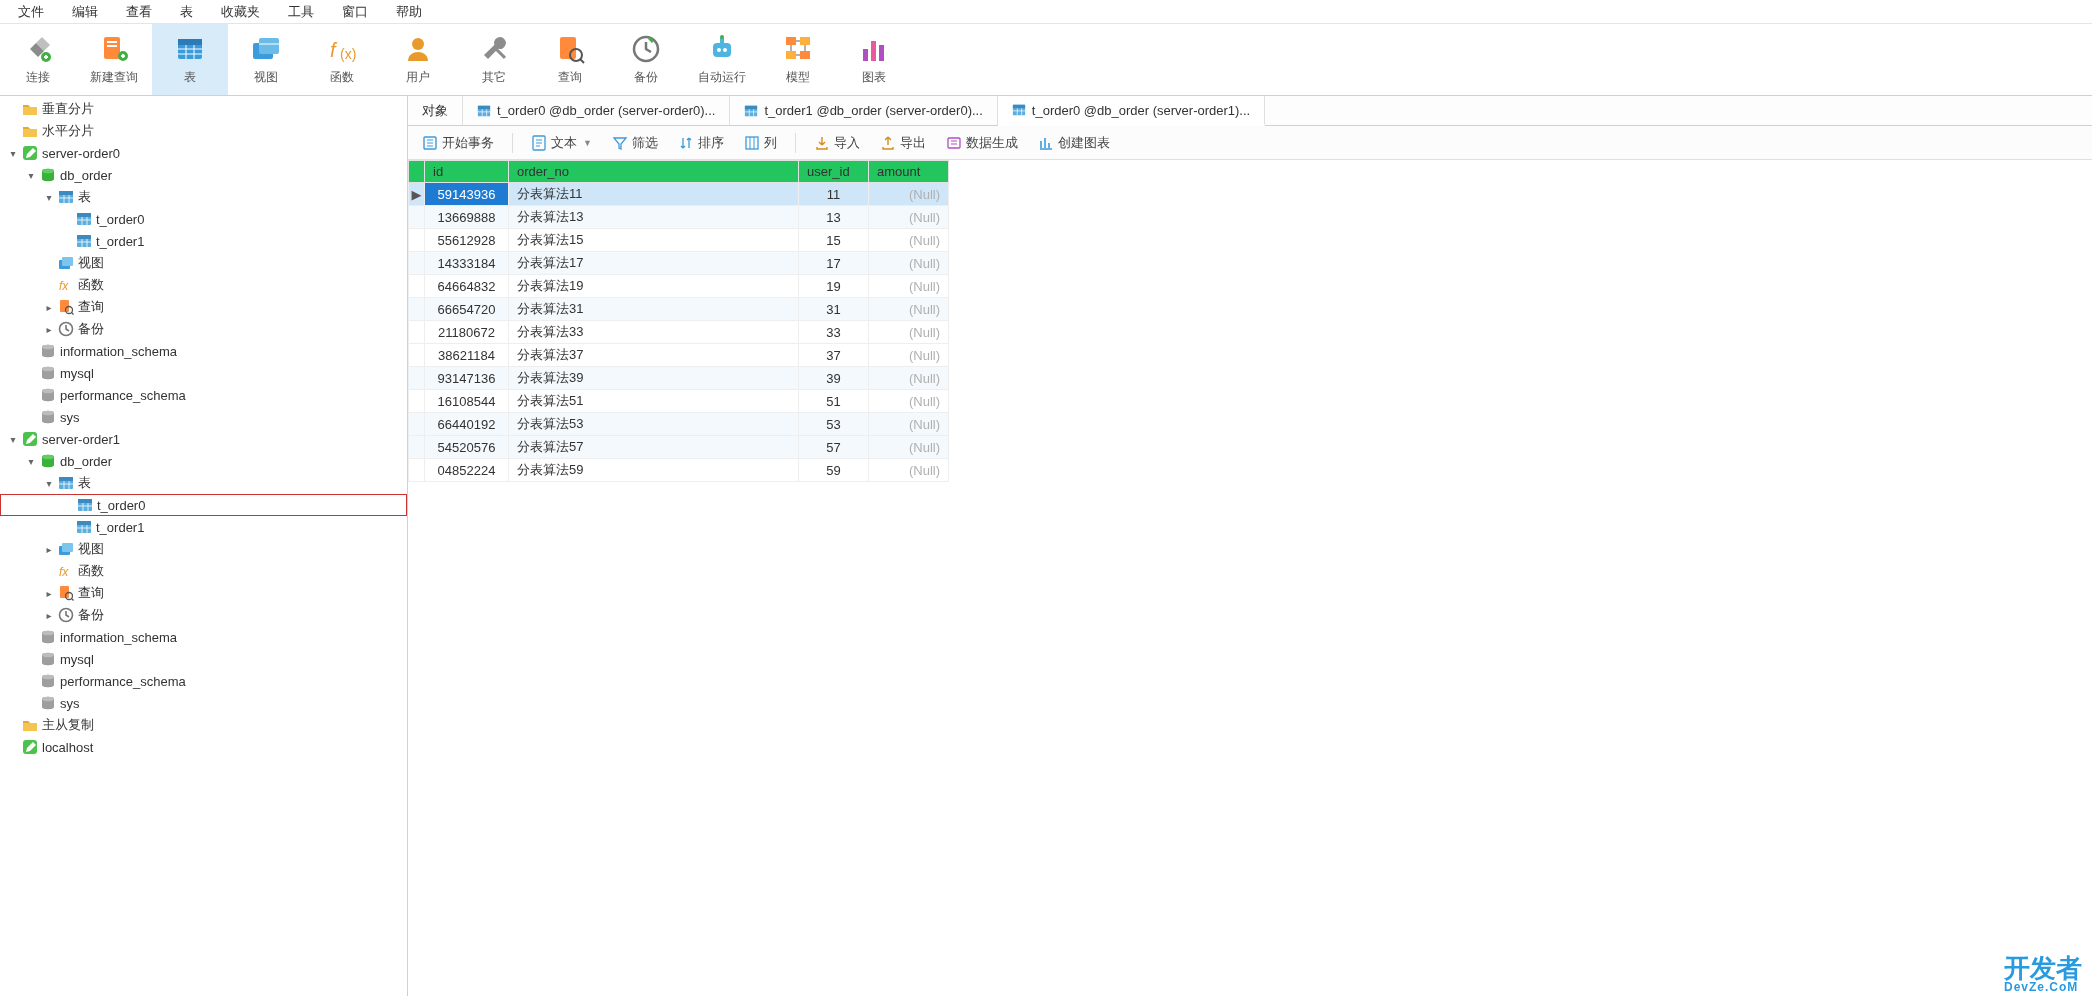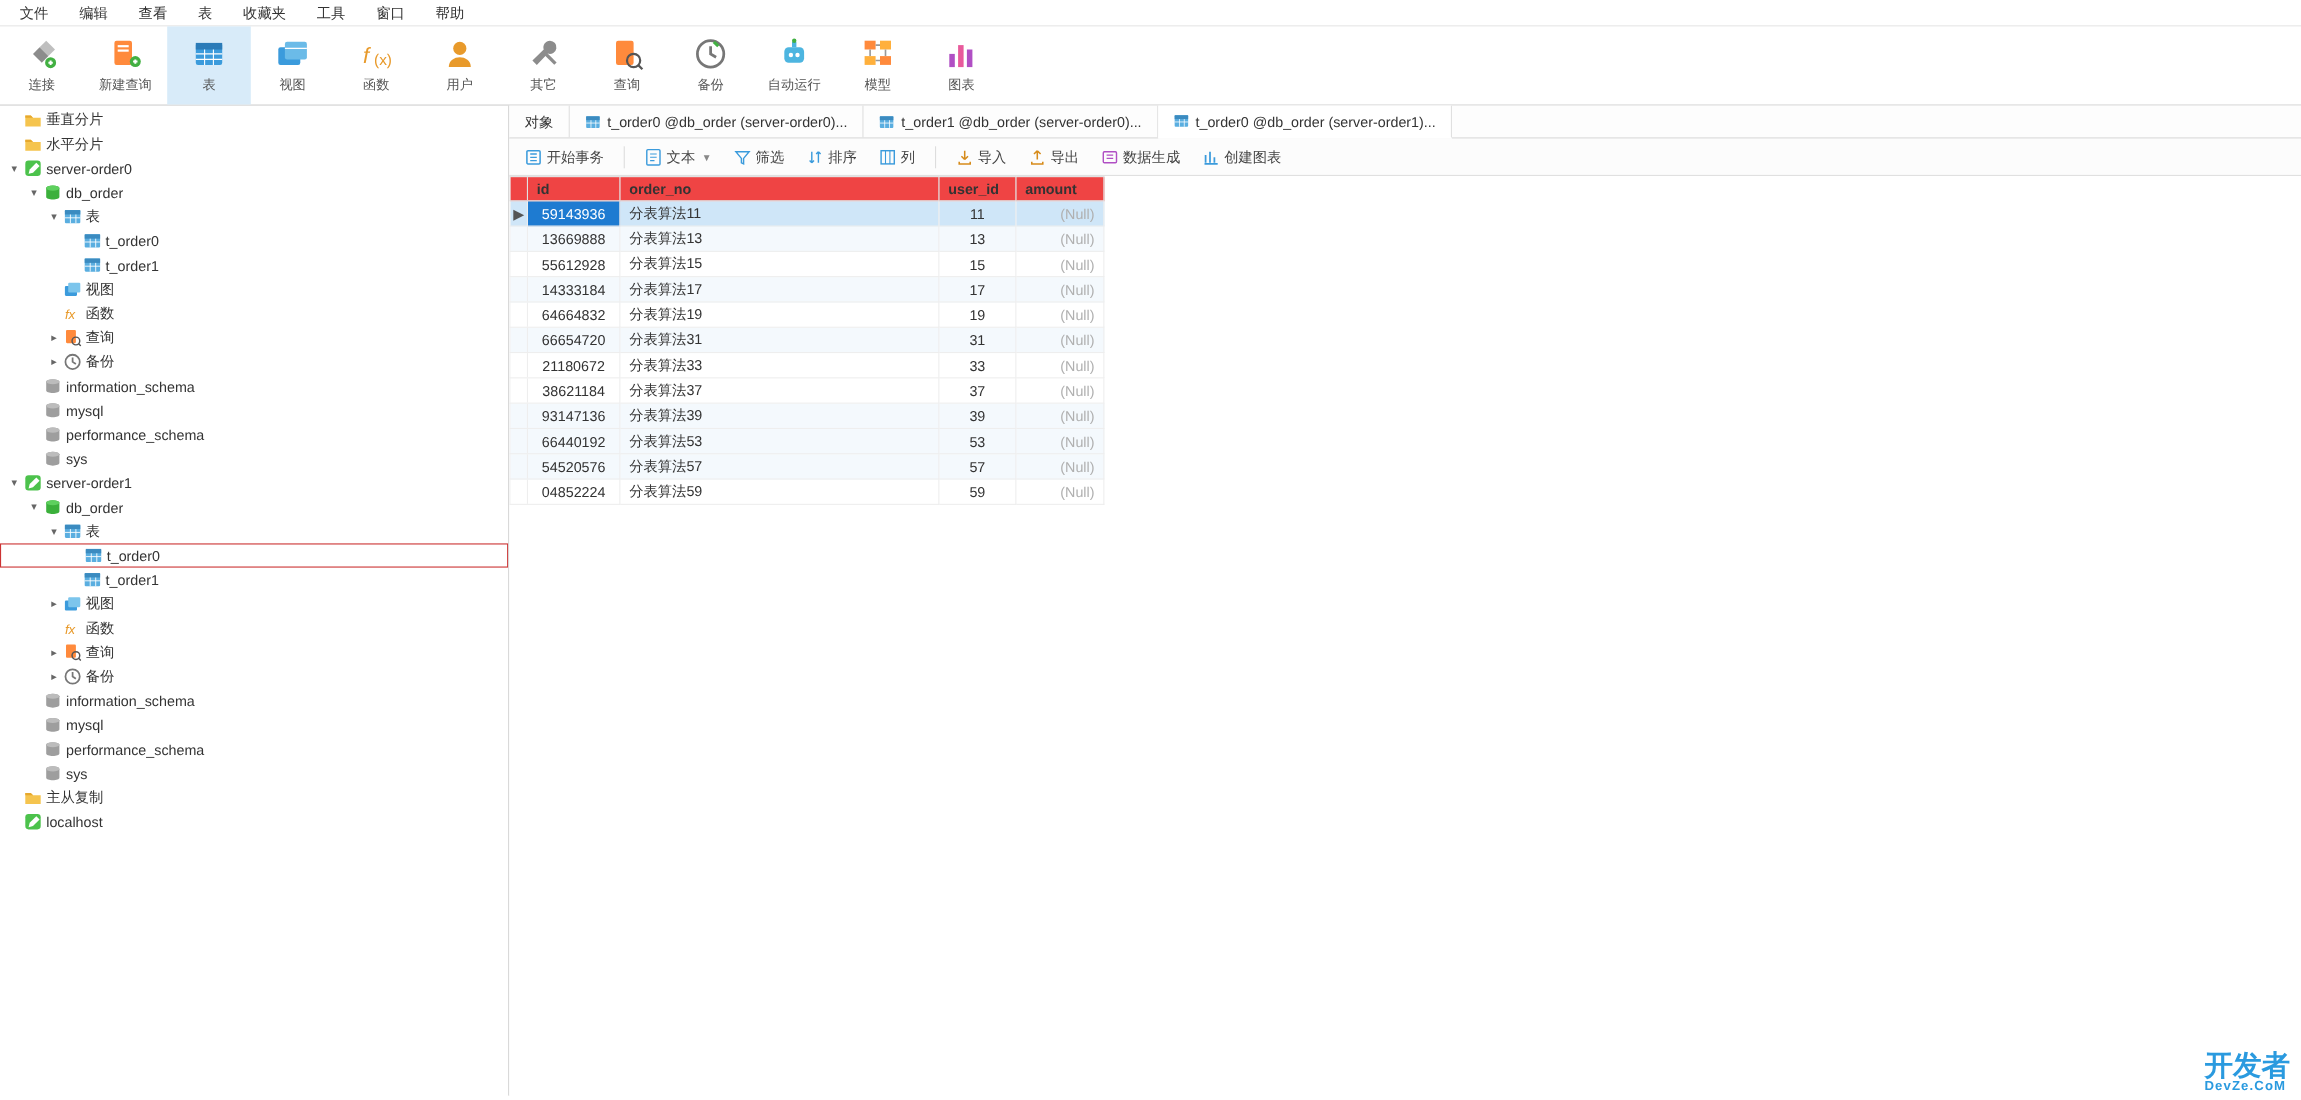--- a/index.html
+++ b/index.html
@@ -17,7 +17,7 @@
 
   
   .body { display: flex; height: 900px; }
-  .sidebar { width: 463px; border-right: 1px solid #d0d0d0; overflow-y: auto; padding-top: 2px; }
+  .sidebar { width: 408px; border-right: 1px solid #d0d0d0; overflow-y: auto; padding-top: 2px; }
   .main { flex: 1; display: flex; flex-direction: column; }
 
   

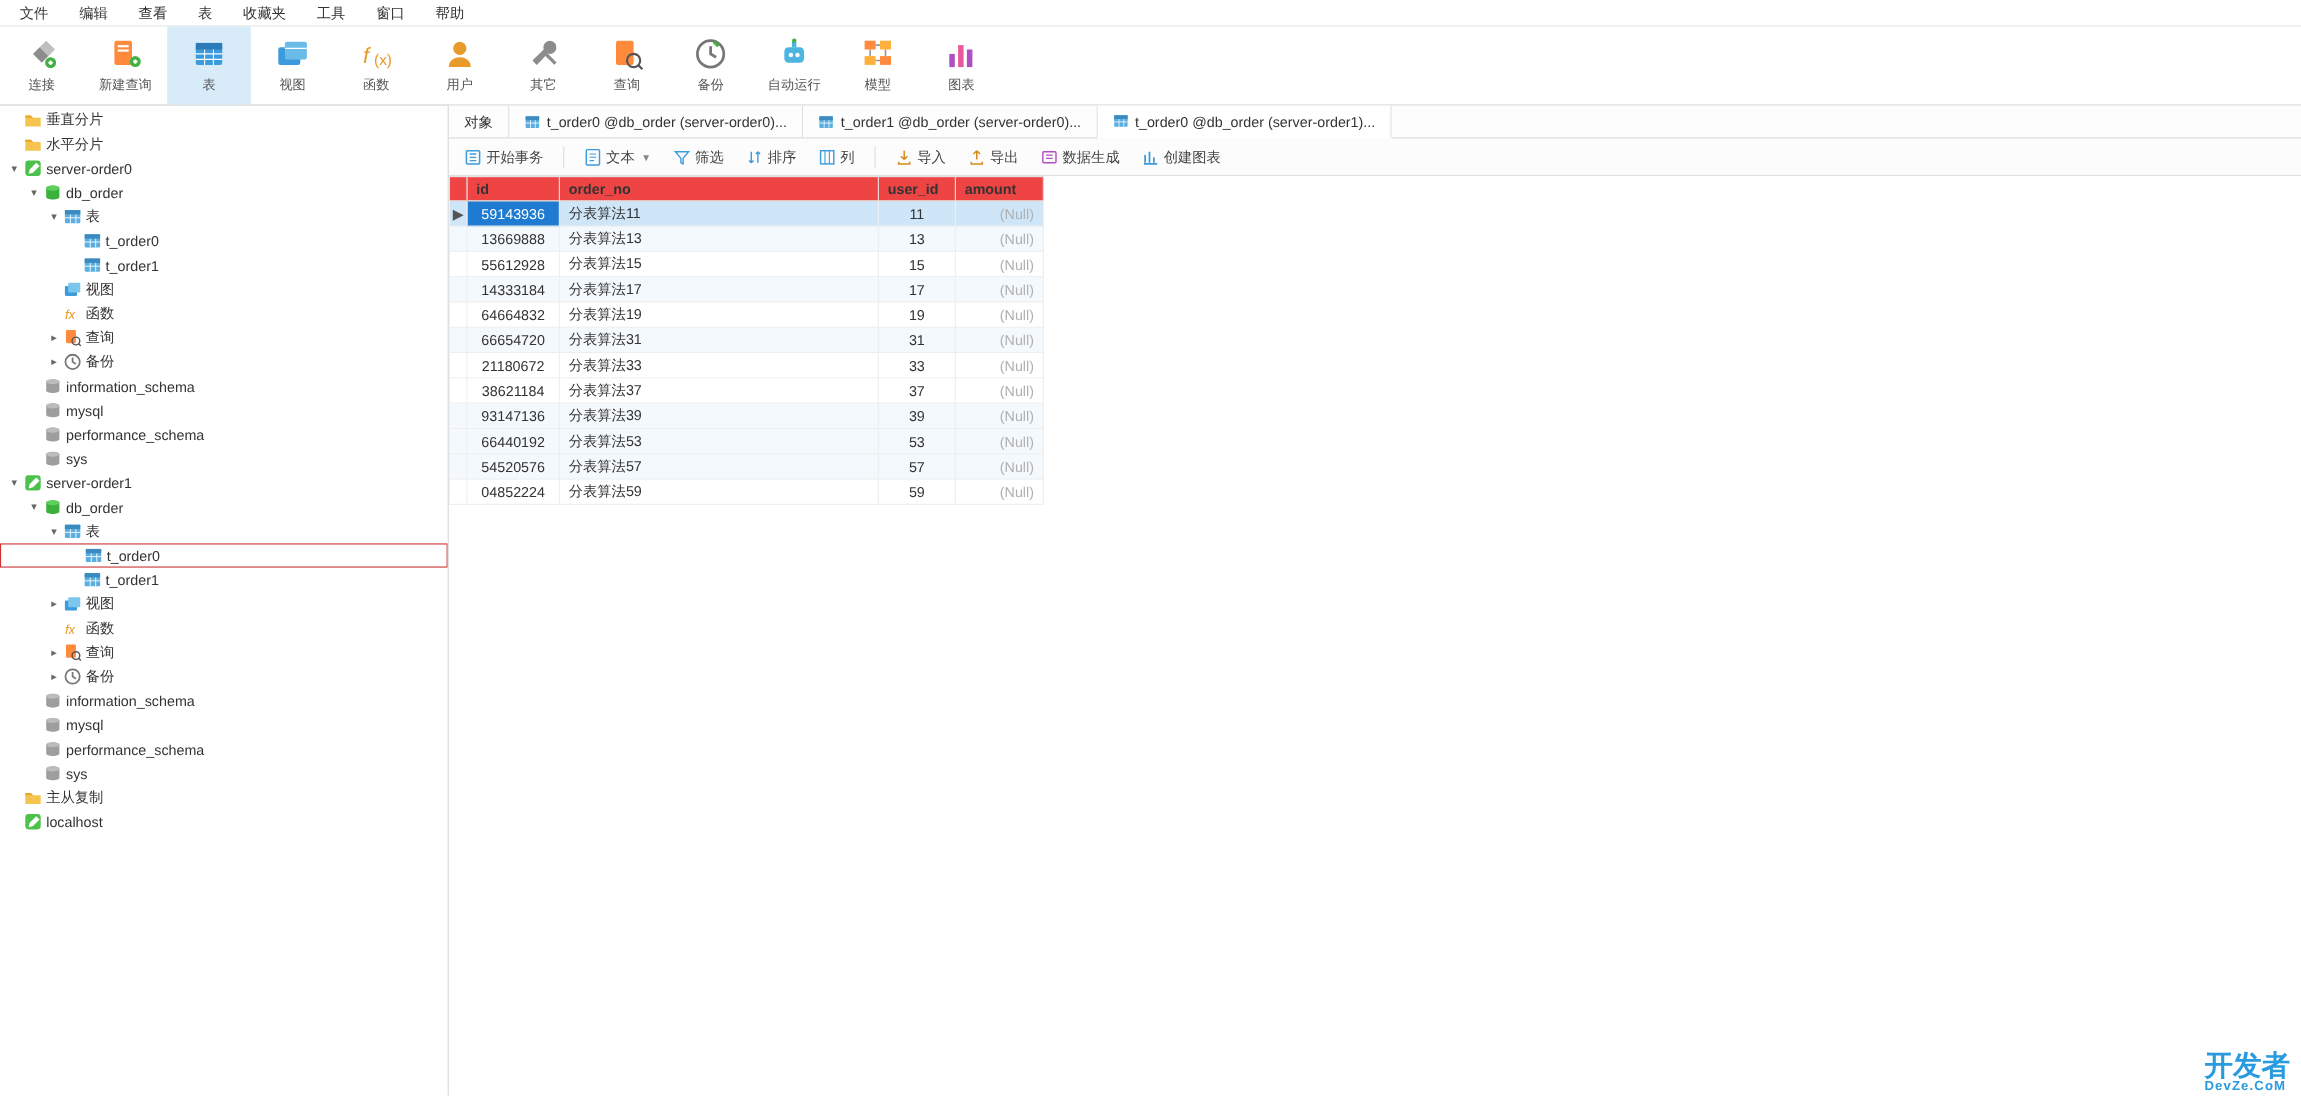--- a/index.html
+++ b/index.html
@@ -42,7 +42,7 @@
   
   .grid-wrap { flex: 1; overflow: auto; background: #fff; position: relative; }
   .grid { border-collapse: collapse; font-size: 13px; }
-  .grid th { background: #ef4444; text-align: left; padding: 3px 8px; border: 1px solid #e2e2e2; font-weight: bold; color: #333; }
+  .grid th { background: #22c55e; text-align: left; padding: 3px 8px; border: 1px solid #e2e2e2; font-weight: normal; color: #333; }
   .grid td { padding: 2px 8px; border: 1px solid #eee; height: 22px; }
   .grid tr.sel td { background: #cfe6f8; }
   .grid tr.sel td.idcell { background: #1e7bd1; color: #fff; }

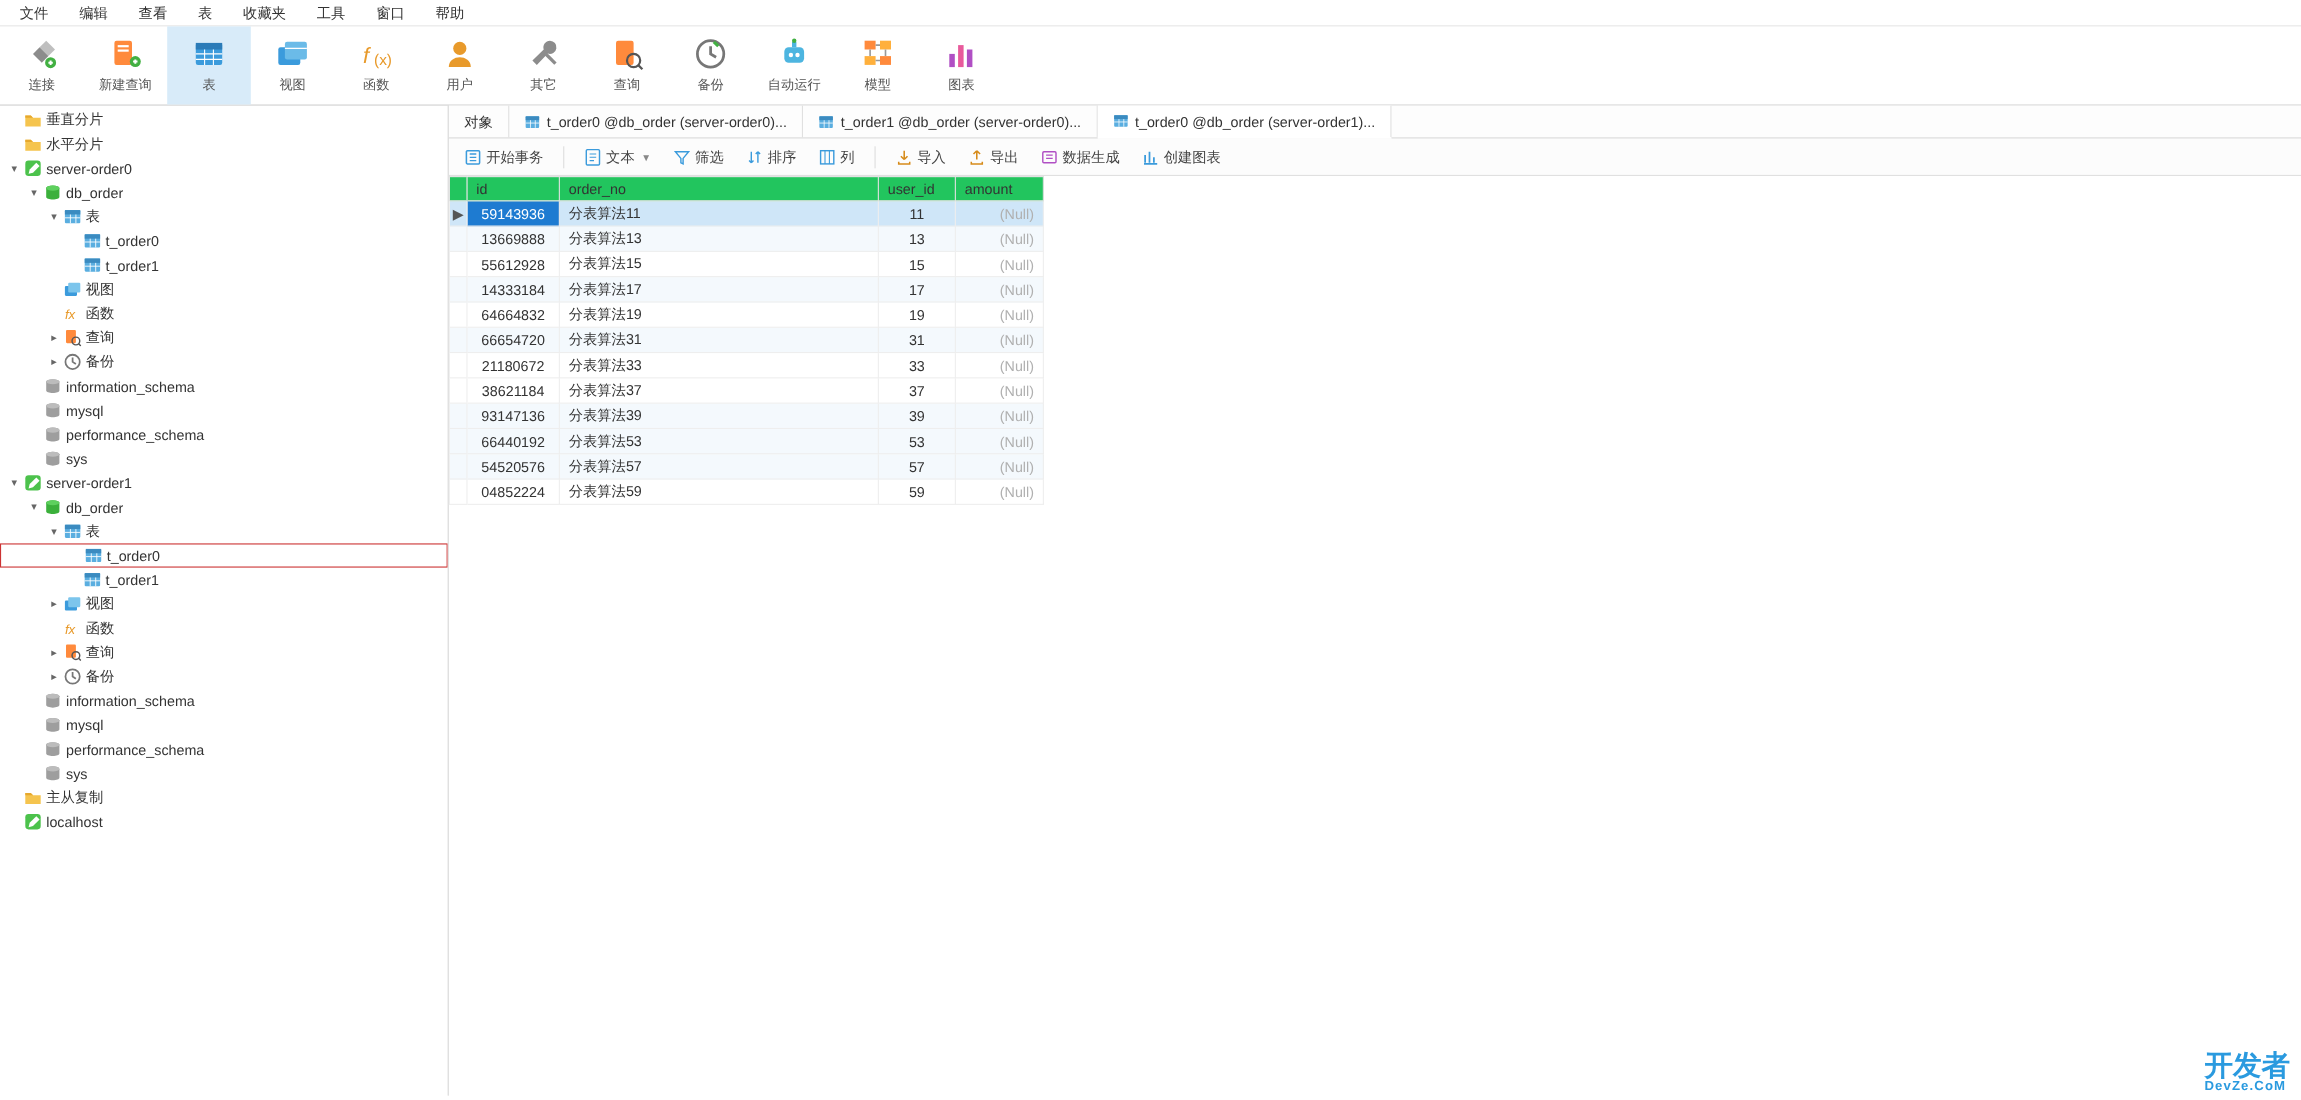--- a/index.html
+++ b/index.html
@@ -631,6 +631,13 @@
               <td class="num">39</td>
               <td class="null">(Null)</td>
             </tr>
+            <tr class="">
+              <td class="rowptr"></td>
+              <td class="num">16108544</td>
+              <td class="">分表算法51</td>
+              <td class="num">51</td>
+              <td class="null">(Null)</td>
+            </tr>
             <tr class=" alt">
               <td class="rowptr"></td>
               <td class="num">66440192</td>

